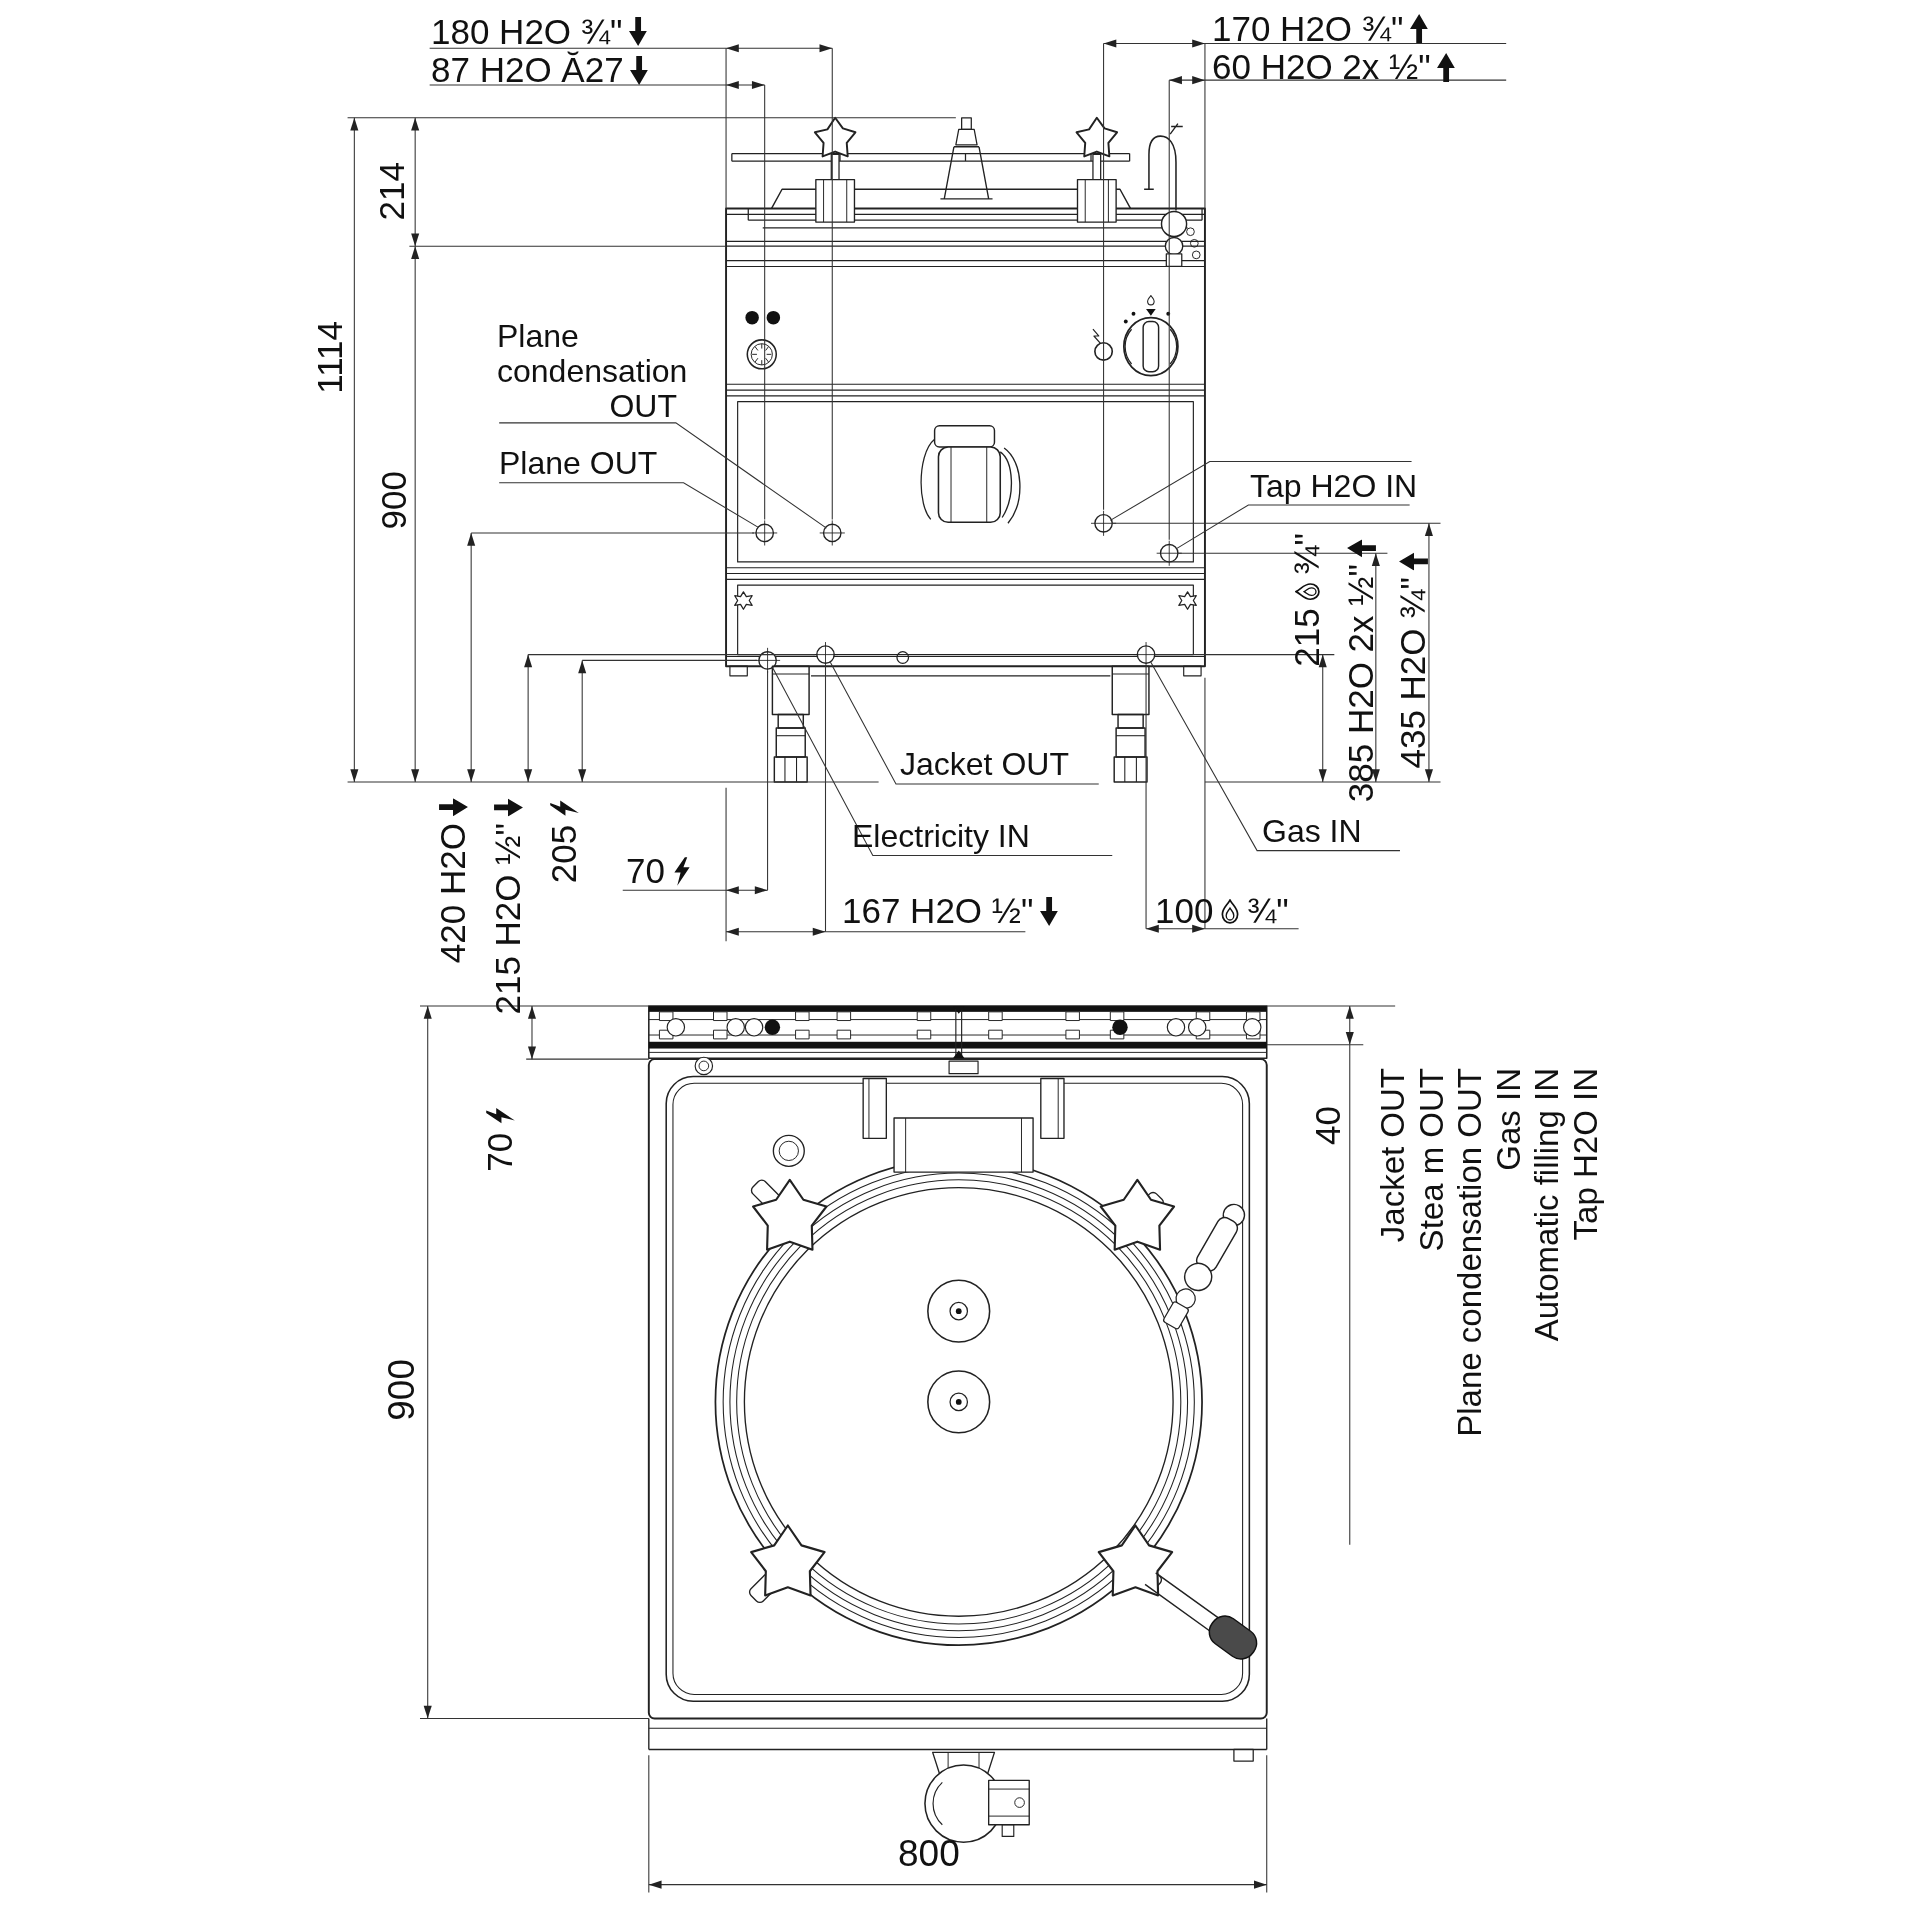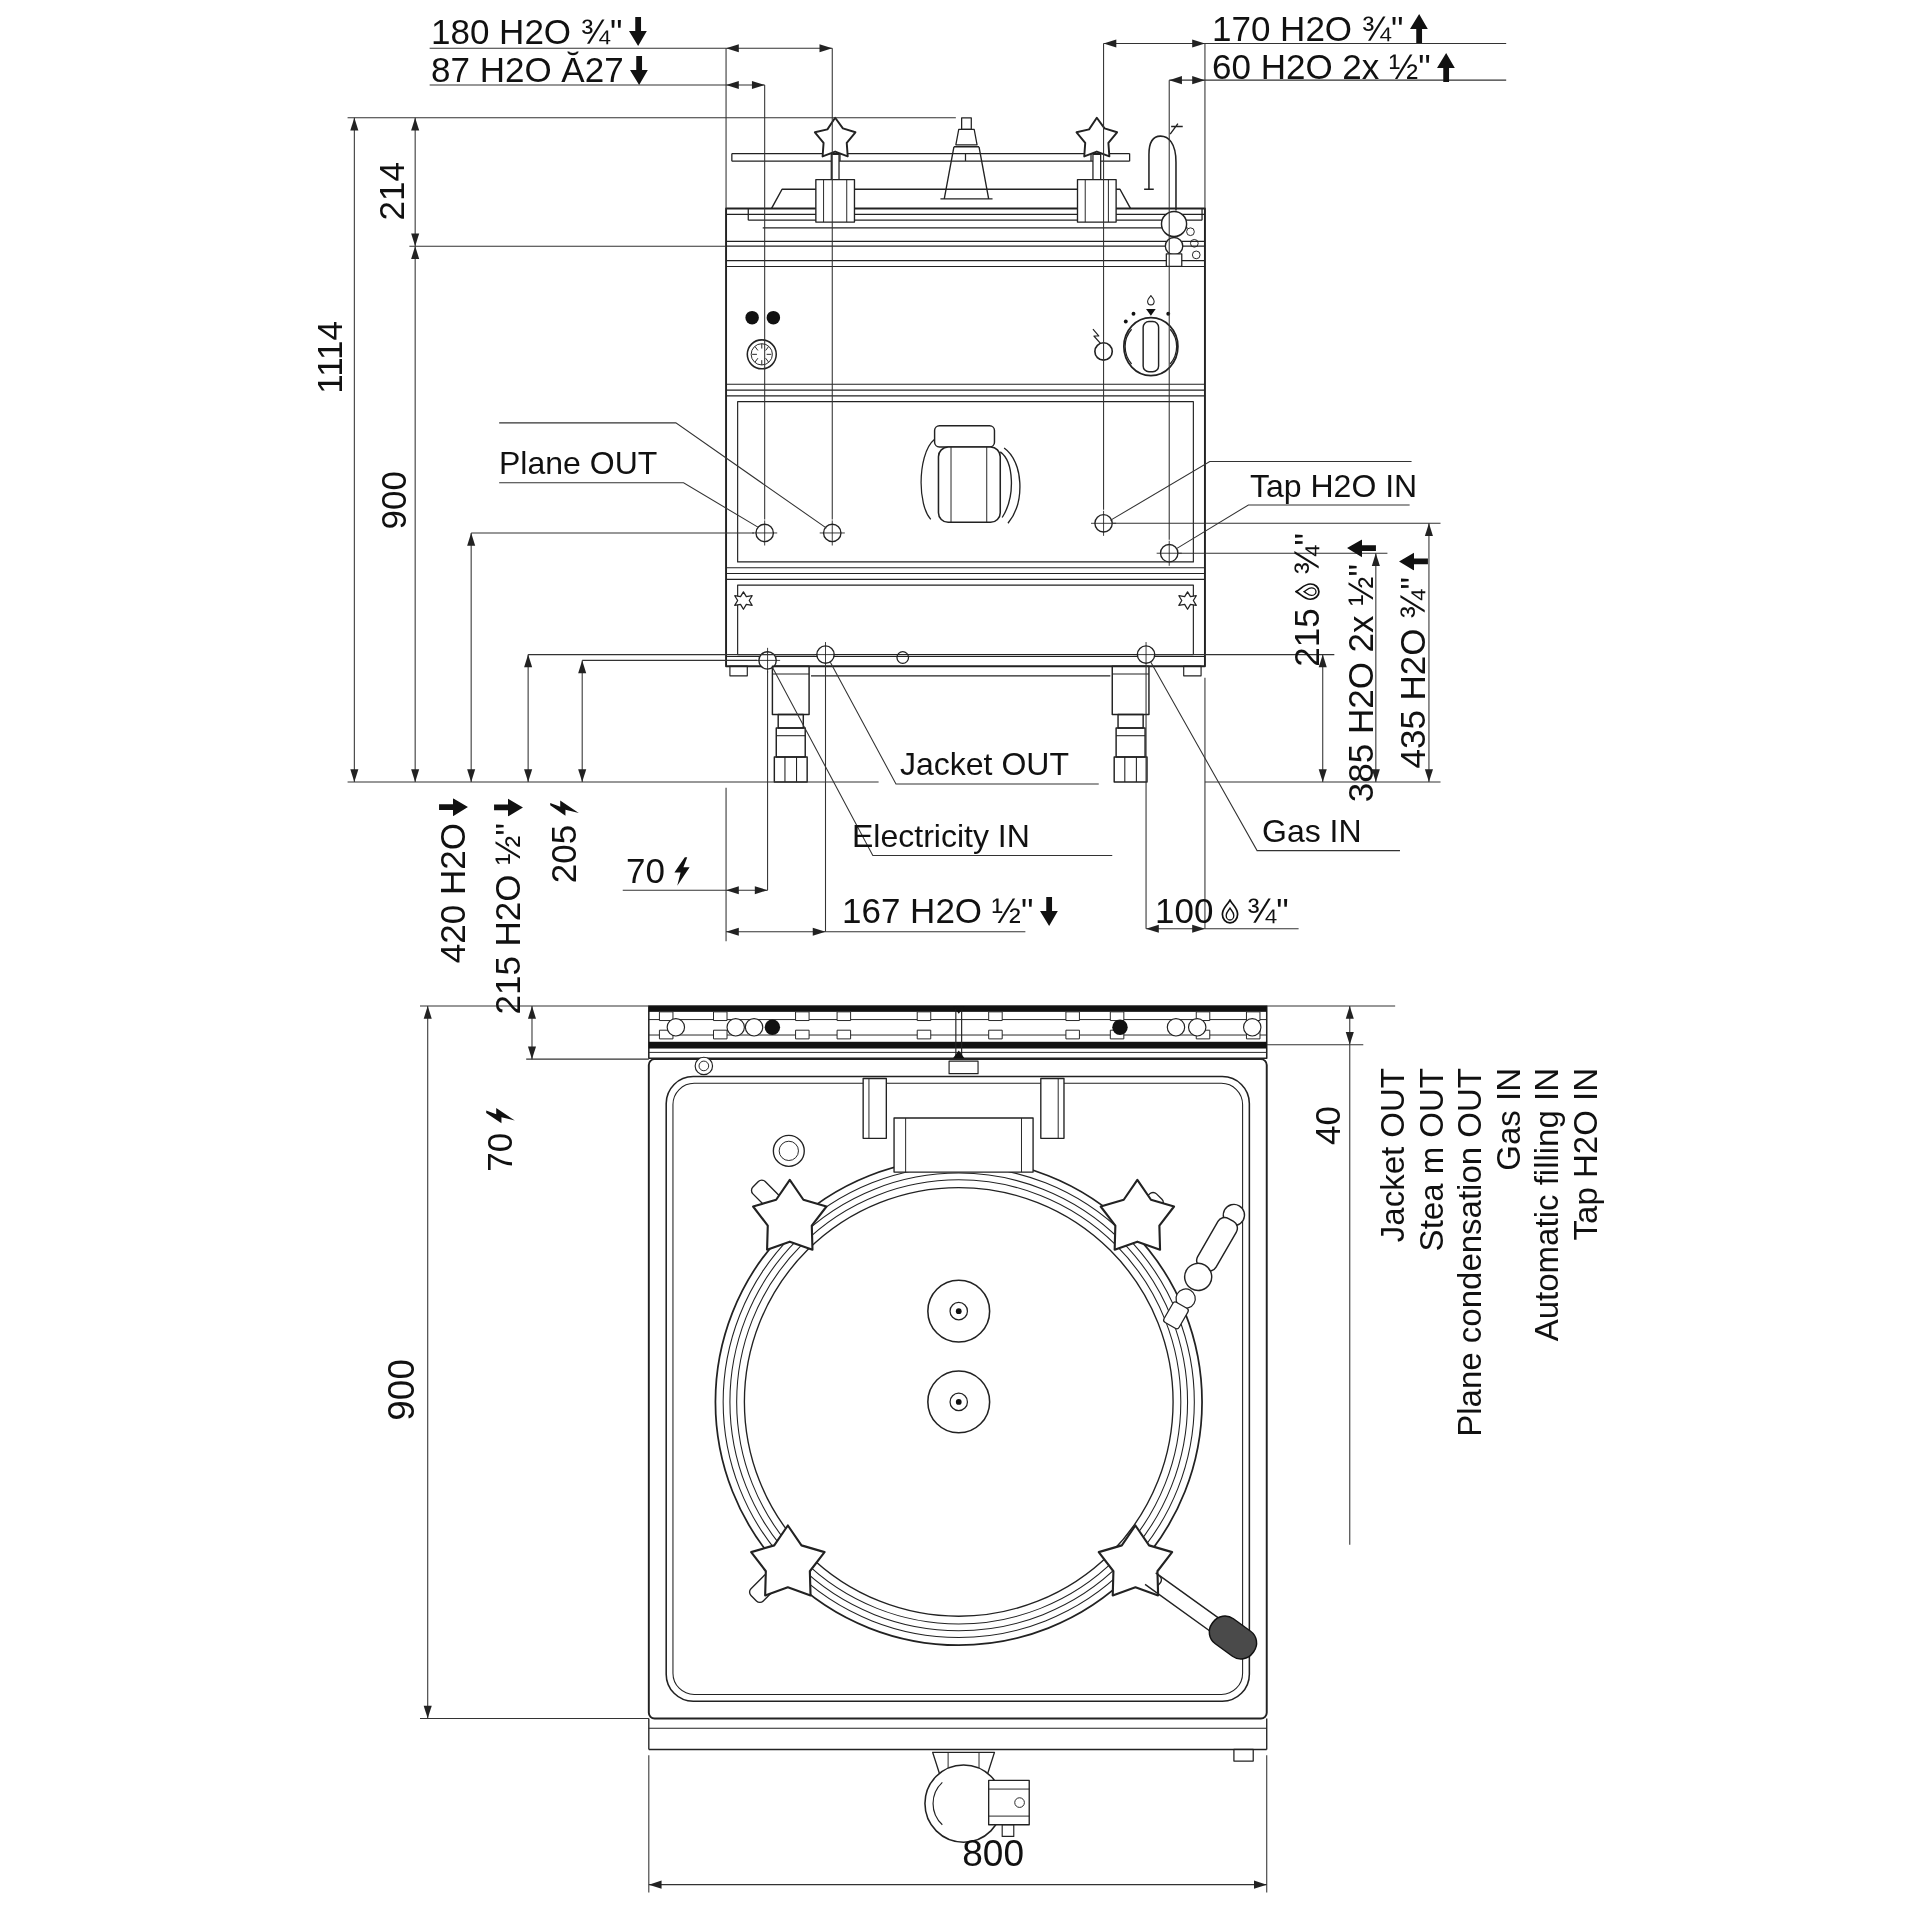--- a/index.html
+++ b/index.html
@@ -317,6 +317,11 @@
   <span>900</span>
 </div>
 
+<div class="lbl call blk" style="left:497px;top:319px;width:180px">
+  <div>Plane</div>
+  <div>condensation</div>
+  <div class="r">OUT</div>
+</div>
 <div class="lbl call" style="left:499px;top:446px">
   <span>Plane OUT</span>
 </div>

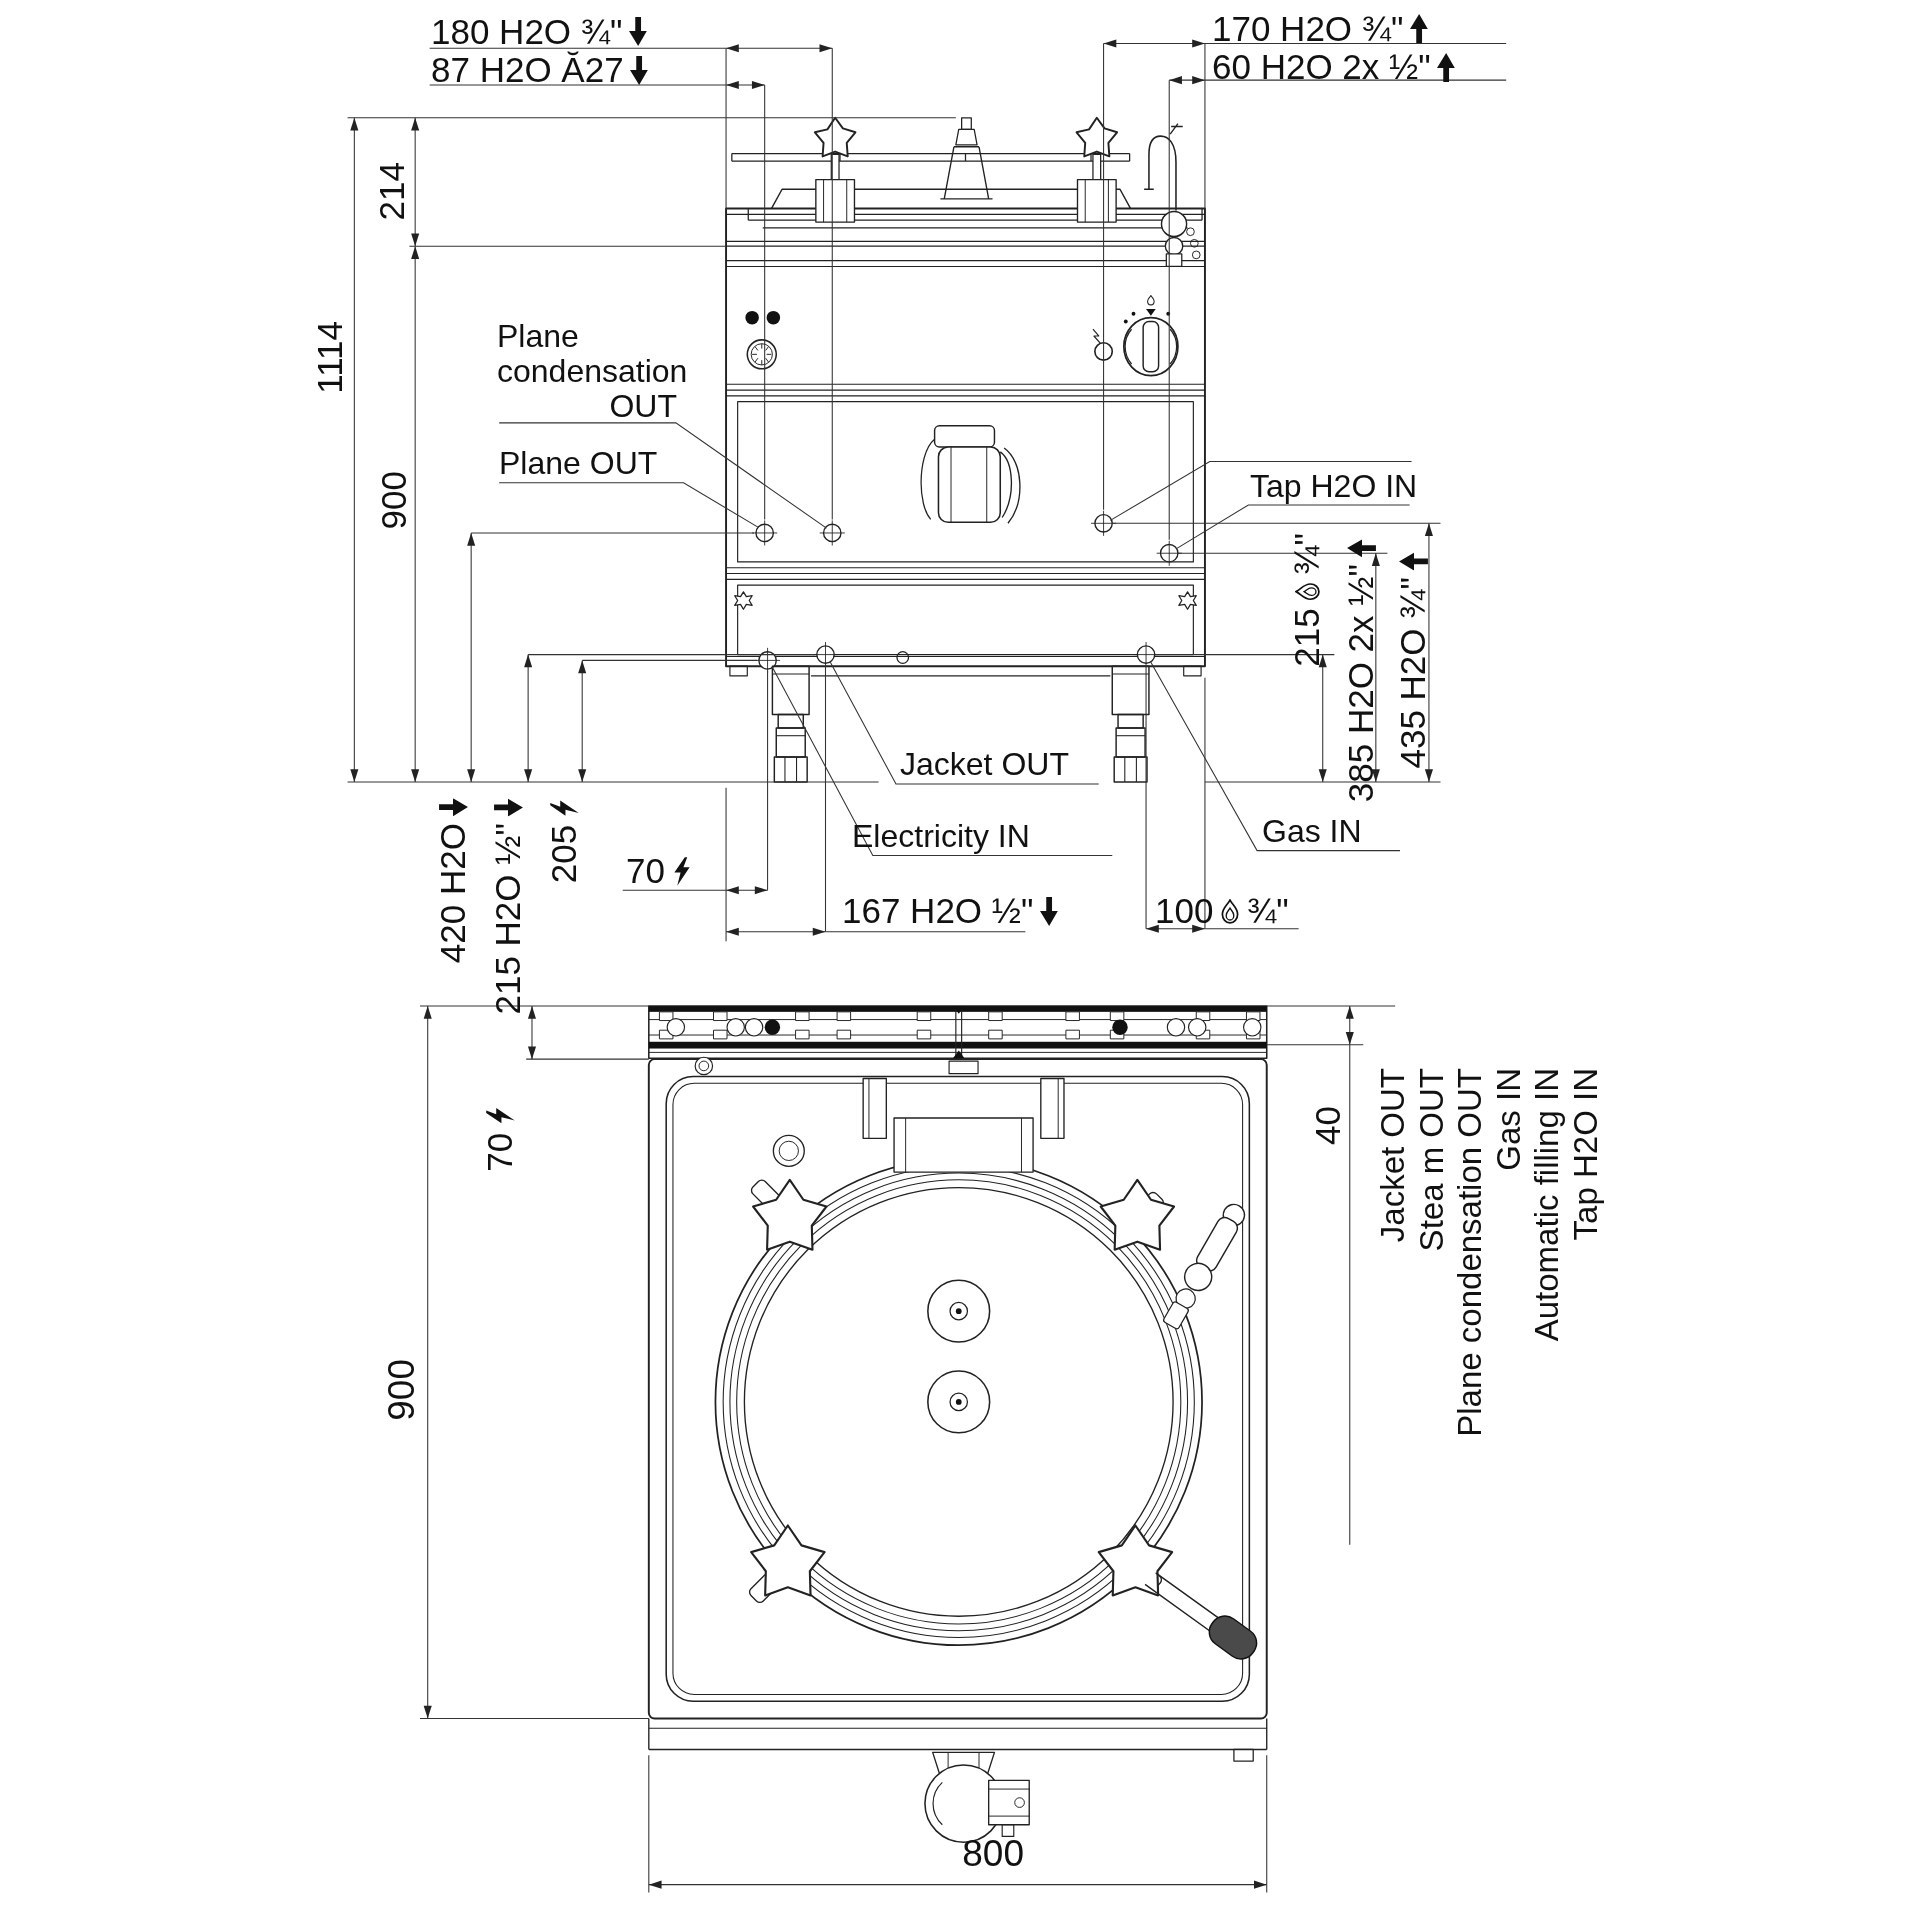--- a/index.html
+++ b/index.html
@@ -411,7 +411,7 @@
 <div class="lbl rot" style="left:1309px;top:1106px">
   <span>40</span>
 </div>
-<div class="lbl big" style="left:898px;top:1834px;width:126px;justify-content:flex-end">
+<div class="lbl big" style="left:898px;top:1834px;width:126px;justify-content:flex-start">
   <span>800</span>
 </div>
 

